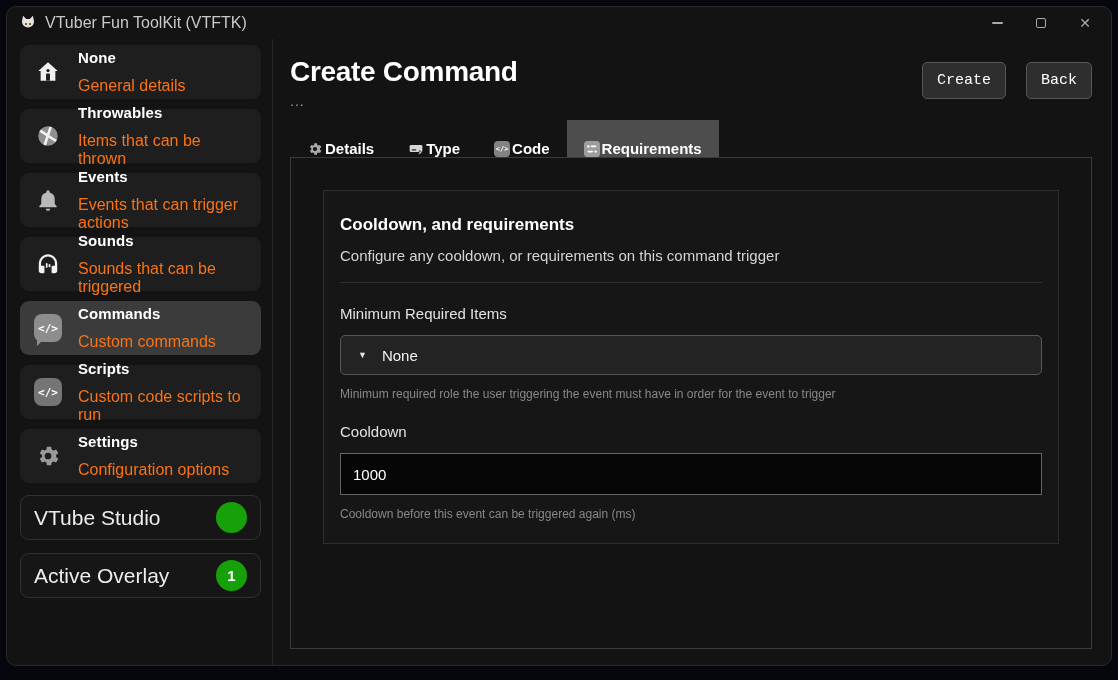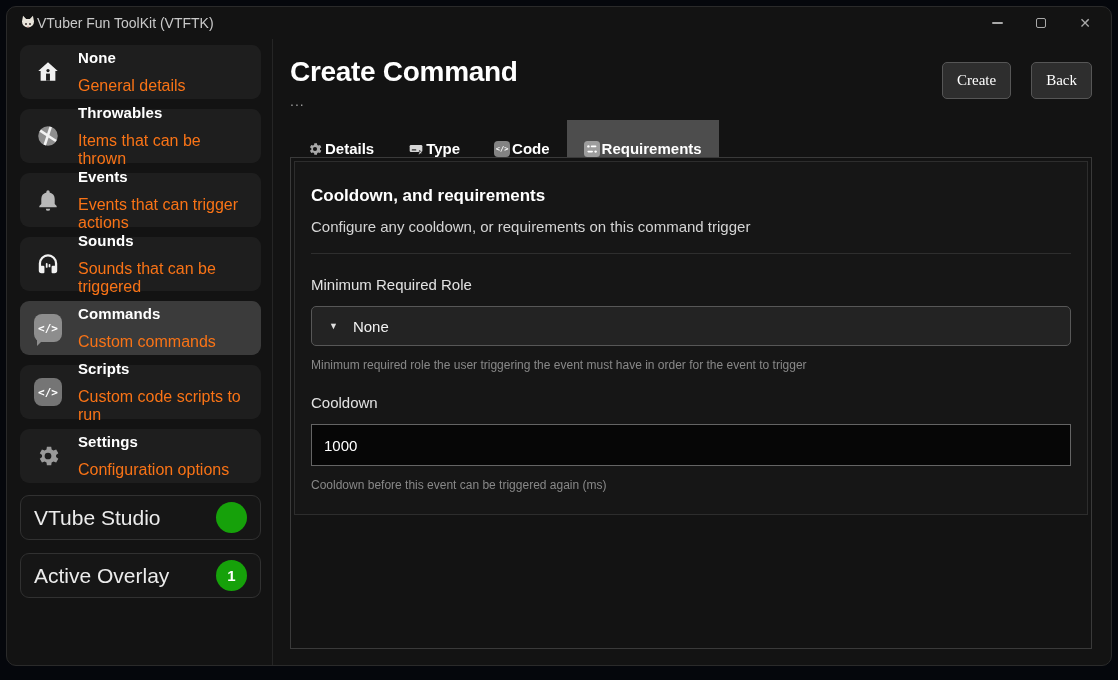--- a/index.html
+++ b/index.html
@@ -8,7 +8,7 @@
   
   .titlebar{height:32px;display:flex;align-items:center;padding:0 12px;flex:0 0 auto}
   .app-icon{width:18px;height:18px;display:flex}
-  .titlebar-title{color:#c9c9c9;font-size:14px;margin-left:0}
+  .titlebar-title{color:#c9c9c9;font-size:16px;margin-left:8px}
   .win-controls{margin-left:auto;display:flex;align-items:center;gap:16px}
   .win-btn{width:28px;height:22px;display:flex;align-items:center;justify-content:center;color:#a9a9a9;font-size:14px;cursor:pointer}
   .min-glyph{width:11px;height:2px;background:#a9a9a9;border-radius:1px}

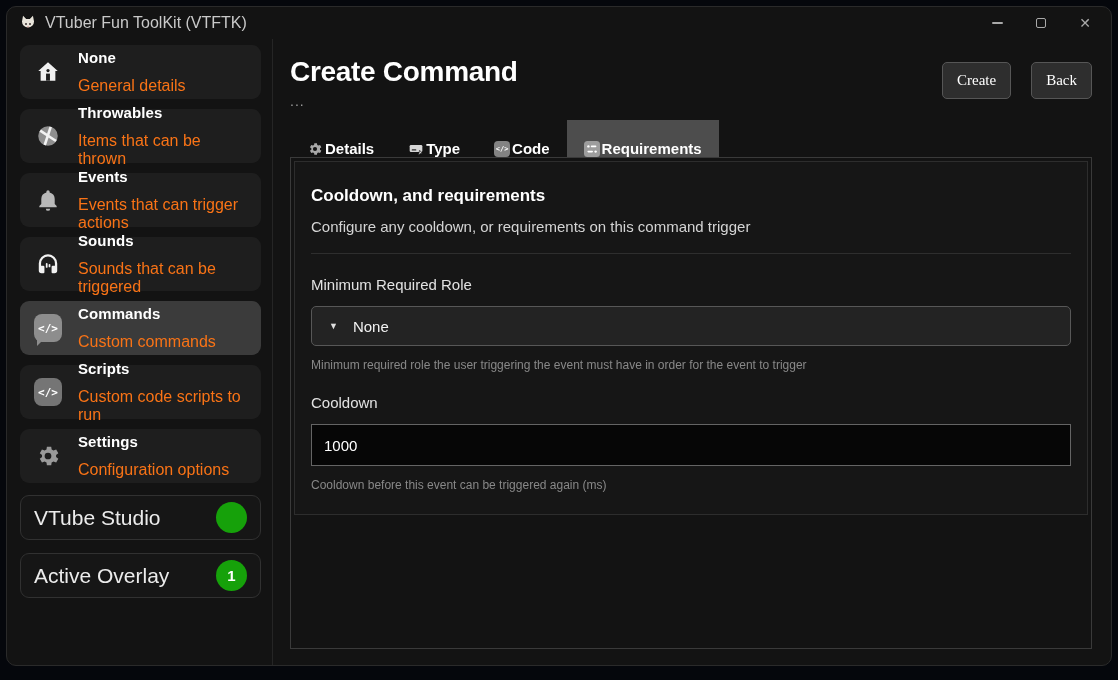--- a/index.html
+++ b/index.html
@@ -37,7 +37,7 @@
   .page-title{color:#fff;font-size:28px;font-weight:700;letter-spacing:-.3px}
   .page-subtitle{color:#9e9e9e;font-size:14px;margin-top:5px;letter-spacing:1px}
   .header-actions{margin-left:auto;display:flex;gap:20px;padding-top:6px}
-  .btn{background:#2e2e2e;border:1px solid #565656;border-radius:5px;color:#fff;font-size:15px;padding:9px 14px;cursor:pointer;font-family:Liberation Serif, serif}
+  .btn{background:#2e2e2e;border:1px solid #565656;border-radius:5px;color:#fff;font-size:15px;padding:9px 14px;cursor:pointer;font-family:Liberation Mono, monospace}
   
   .tabs{display:flex;height:37px;margin-top:3px}
   .tab{display:flex;align-items:flex-end;gap:2px;padding:0 17px;color:#fff;font-size:15px;font-weight:700;cursor:pointer}

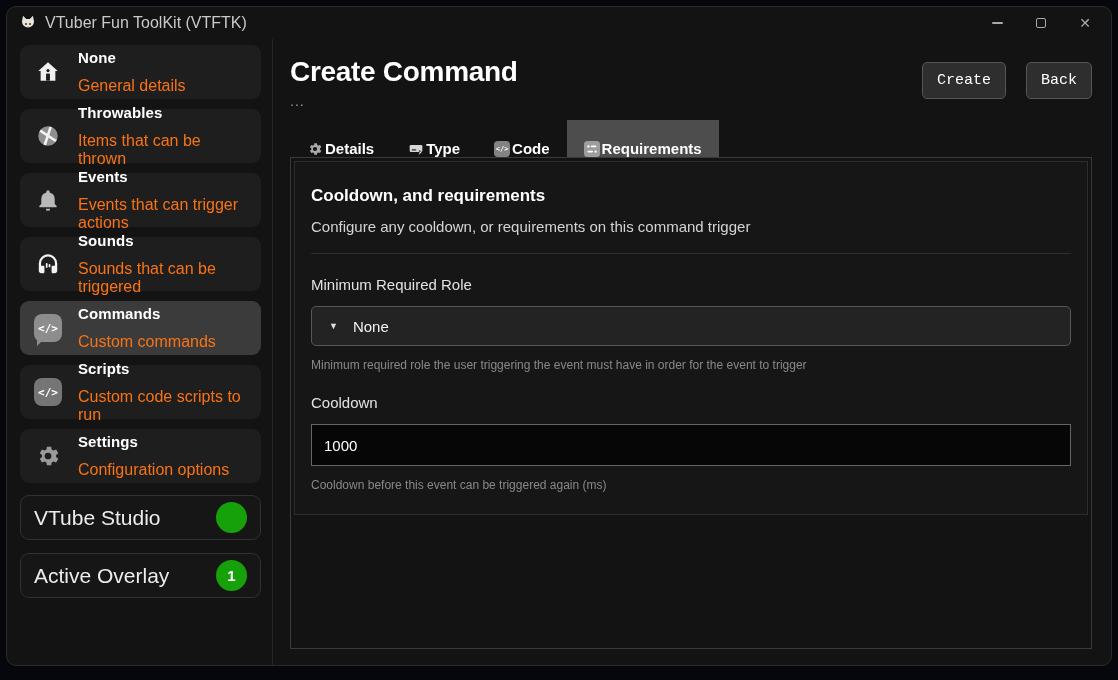--- a/index.html
+++ b/index.html
@@ -48,7 +48,7 @@
   .badge-code{background:#838383}
   
   .content-box{height:492px;border:1px solid #3a3a3a}
-  .panel{margin:3px;border:1px solid #2d2d2d;background:#161616;height:354px;padding:16px 16px}
+  .panel{margin:32px;border:1px solid #2d2d2d;background:#161616;height:354px;padding:16px 16px}
   .panel-heading{color:#fff;font-size:17px;font-weight:700;margin-top:8px}
   .panel-desc{color:#d4d4d4;font-size:15px;margin-top:12px}
   .divider{border:none;border-top:1px solid #2e2e2e;margin-top:18px}

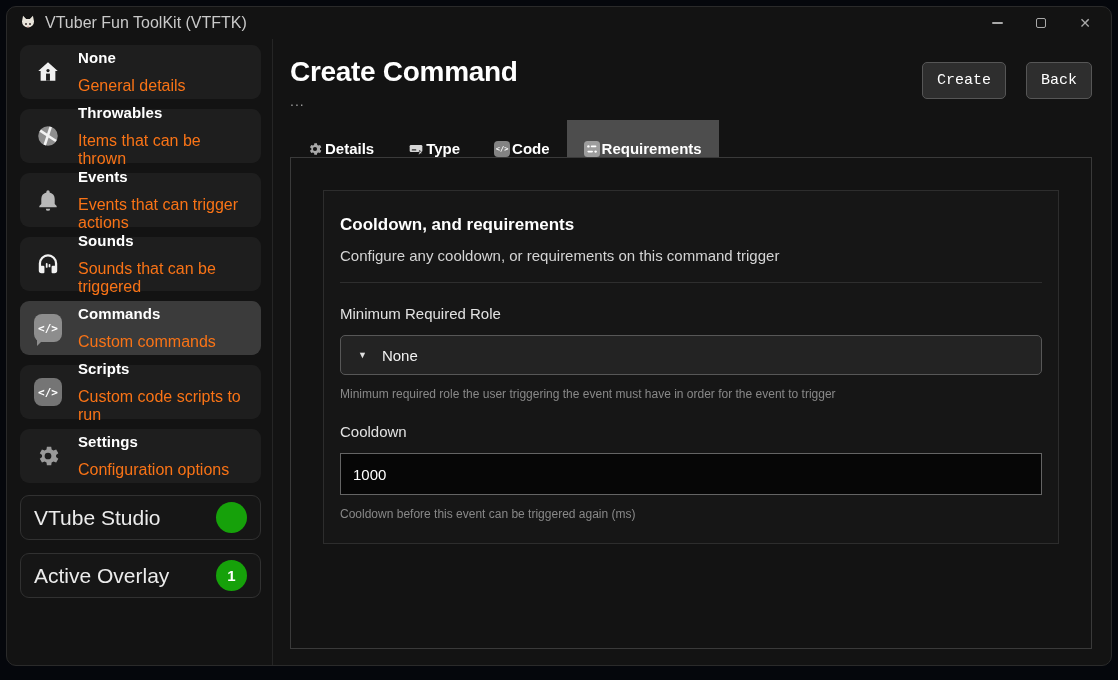--- a/index.html
+++ b/index.html
@@ -248,7 +248,7 @@
           <p class="panel-desc">Configure any cooldown, or requirements on this command trigger</p>
           <hr class="divider">
 
-          <label class="field-label">Minimum Required Role</label>
+          <label class="field-label">Minimum Required Items</label>
           <div class="select">
             <span class="chevron">▼</span>
             <span class="select-value">None</span>

